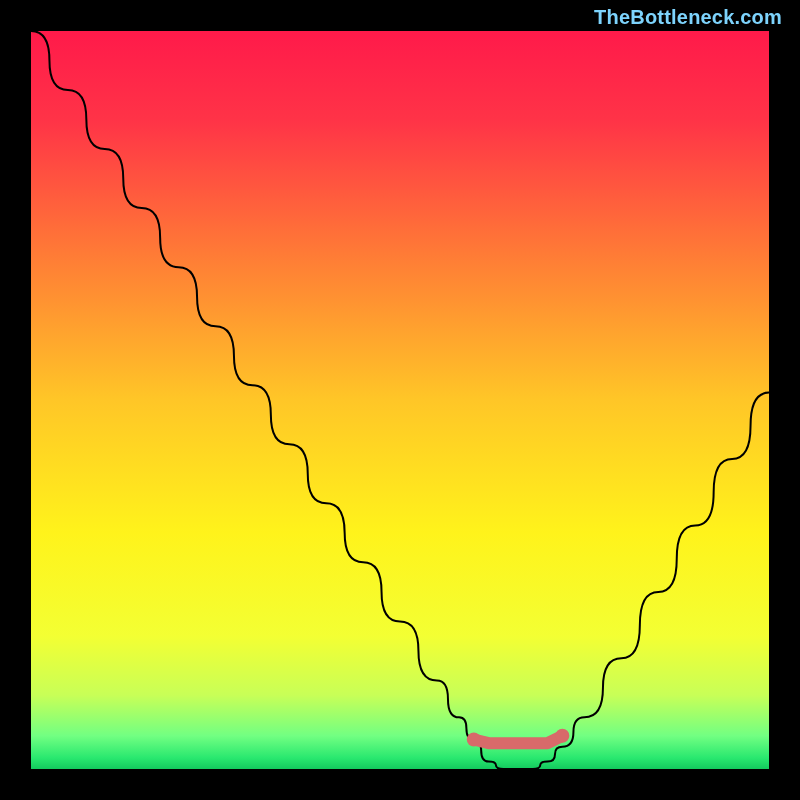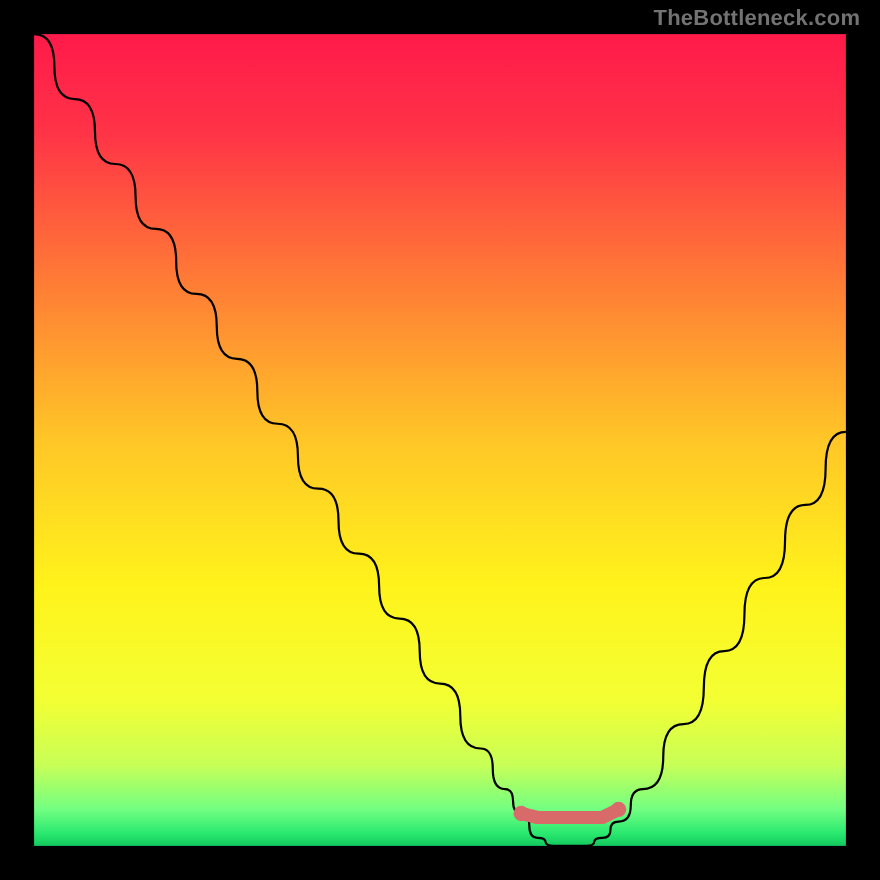--- a/index.html
+++ b/index.html
@@ -40,7 +40,7 @@
     font-family: Arial, Helvetica, sans-serif;
     font-size: 20px;
     font-weight: bold;
-    color: #737373;
+    color: #7dd3fc;
     letter-spacing: 0.2px;
     user-select: none;
   }

